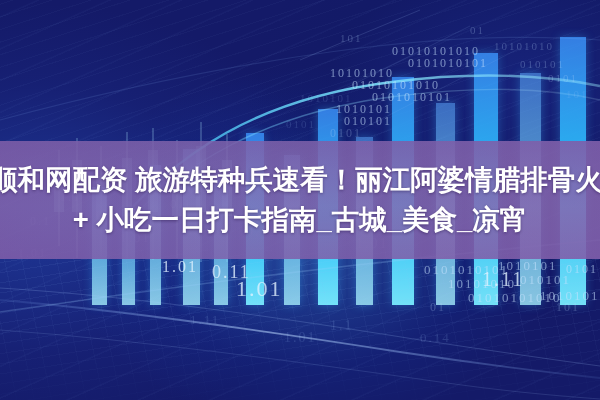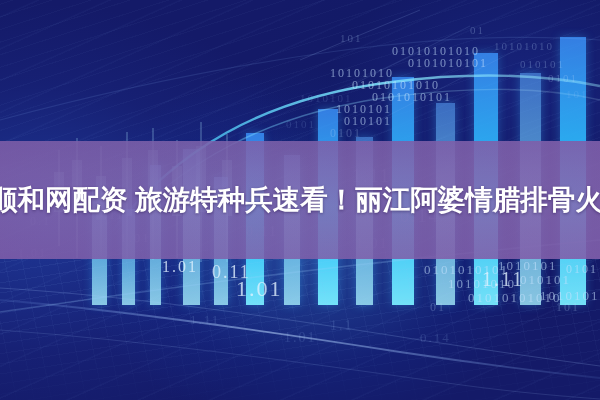--- a/index.html
+++ b/index.html
@@ -319,6 +319,7 @@
 
   <div class="title-wrap">
     <div class="title-line l1">顺和网配资 旅游特种兵速看！丽江阿婆情腊排骨火锅</div>
+    <div class="title-line l2">+ 小吃一日打卡指南_古城_美食_凉宵</div>
   </div>
 
 </div>

